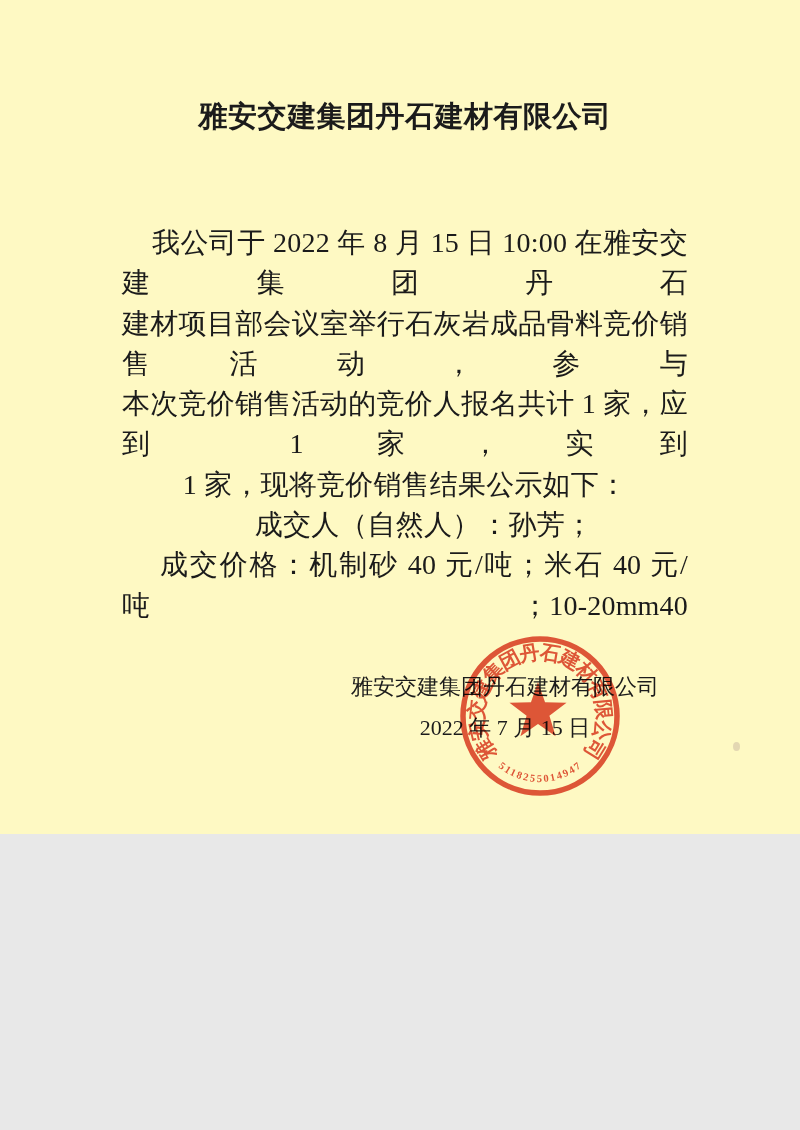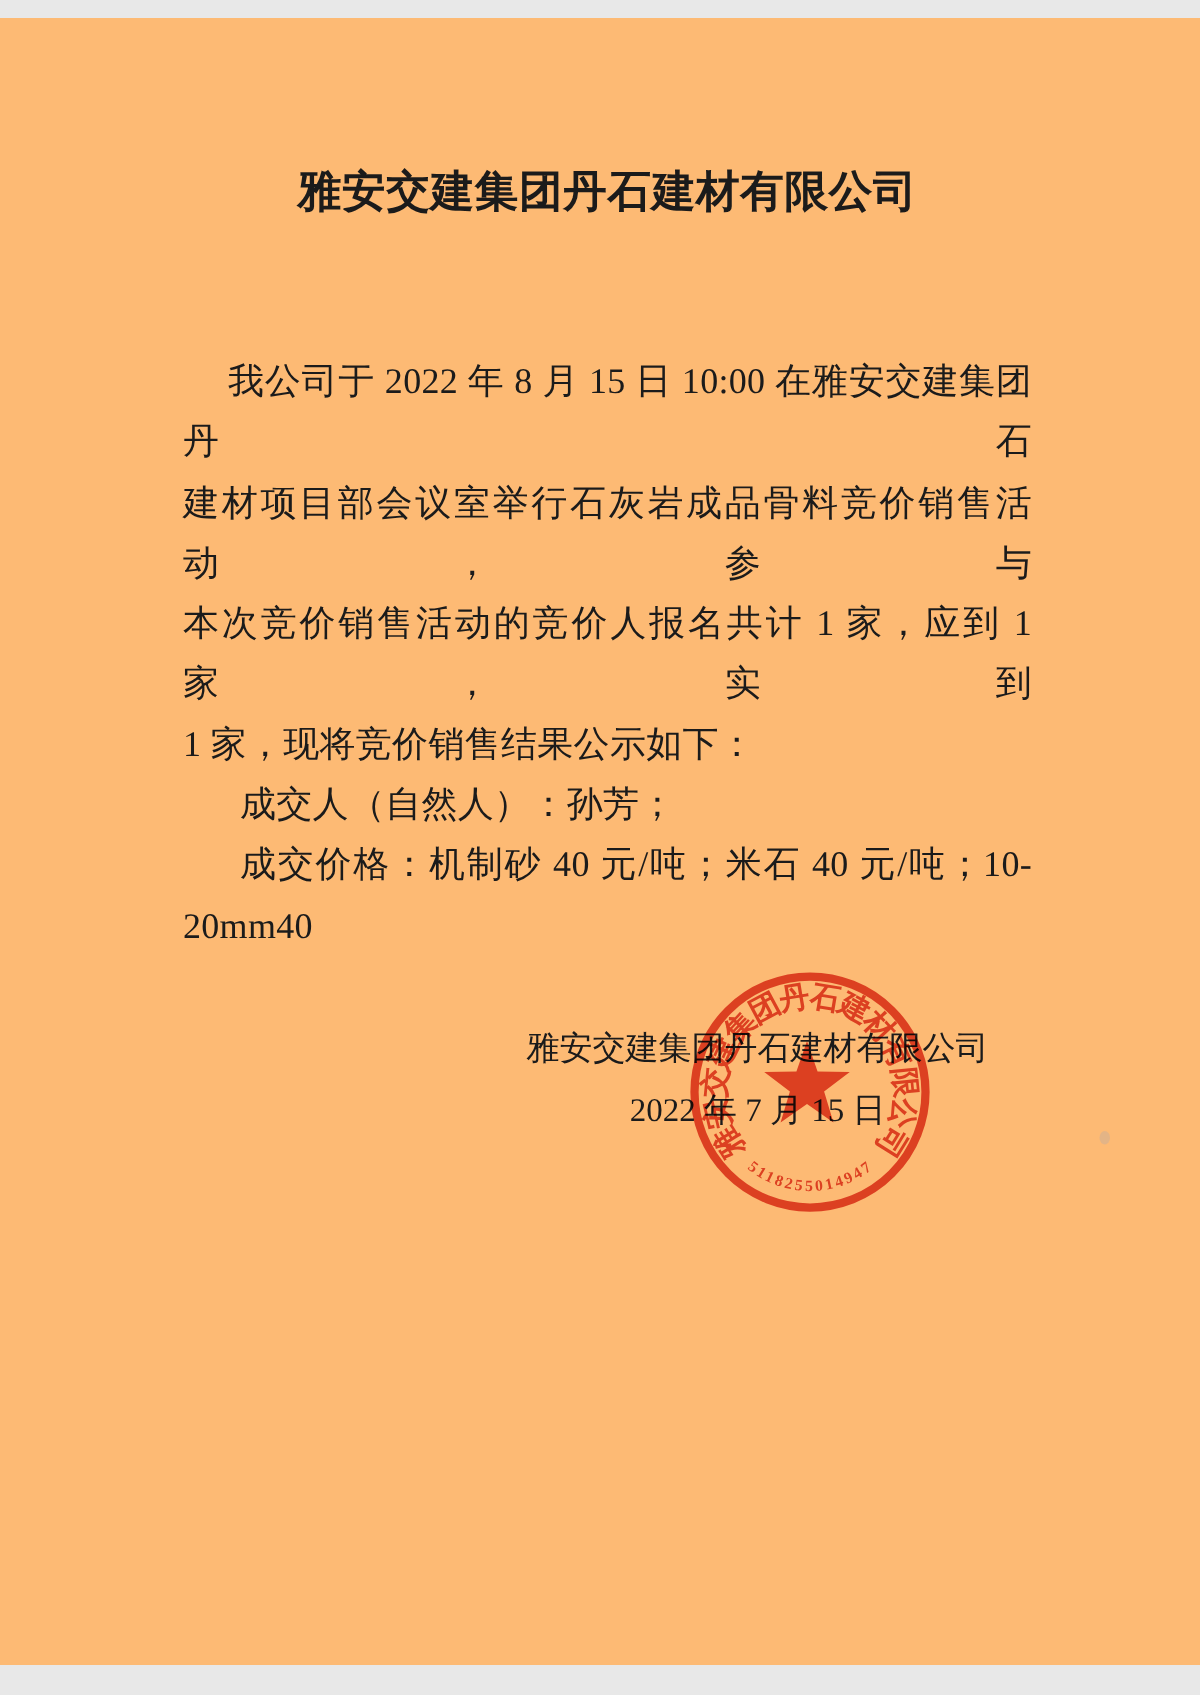--- a/index.html
+++ b/index.html
@@ -5,9 +5,9 @@
   html,body { margin:0; padding:0; background:#e8e8e8; }
   .page {
     position:relative;
-    width:800px; height:1098px;
-    margin:12px auto;
-    background:#fdba74;
+    width:800px; height:834px;
+    margin:0 auto;
+    background:#fef9c3;
     color:#1b1b1b;
     font-family:"Liberation Serif","DejaVu Serif",serif;
     overflow:hidden;

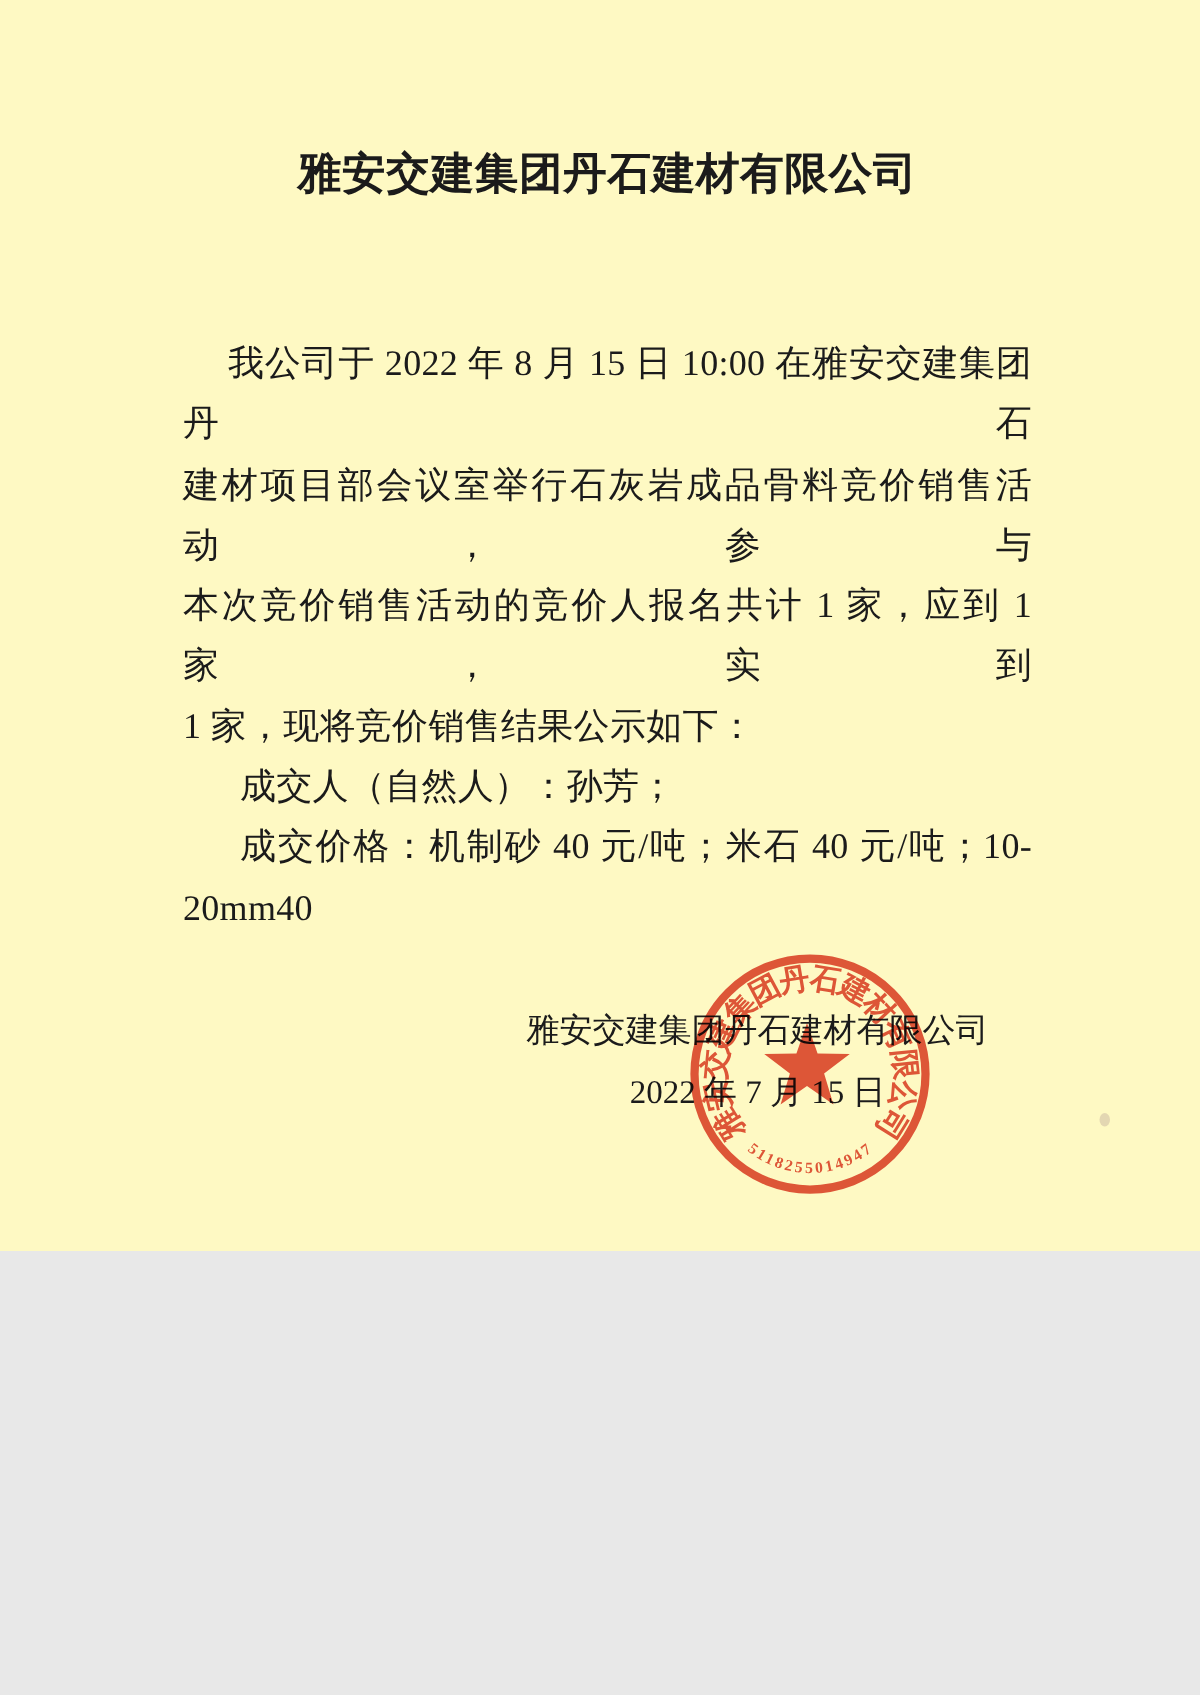--- a/index.html
+++ b/index.html
@@ -23,7 +23,7 @@
   .doc-body {
     position:absolute;
     top:223px; left:122px; width:566px;
-    font-size:24px;
+    font-size:28px;
     line-height:40.3px;
   }
   .line { text-align:left; letter-spacing:0.2px; }

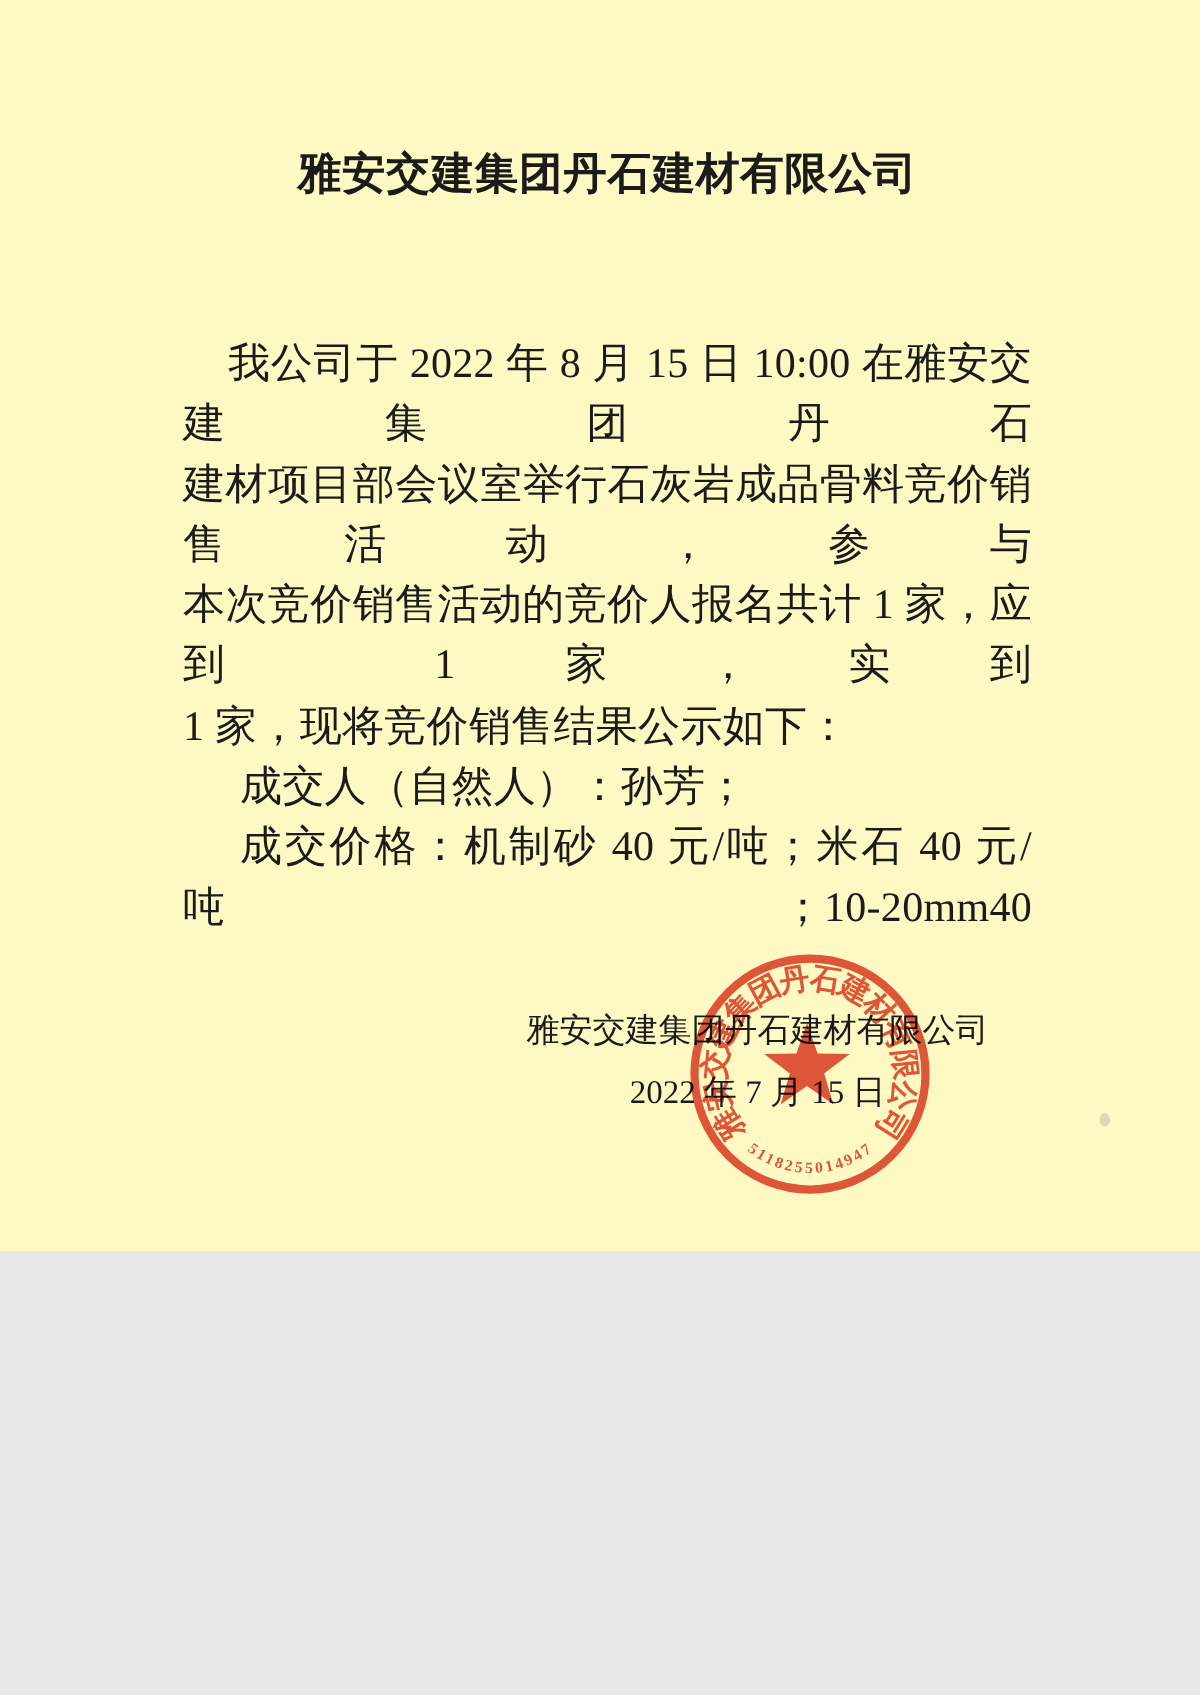--- a/index.html
+++ b/index.html
@@ -26,7 +26,7 @@
     font-size:28px;
     line-height:40.3px;
   }
-  .line { text-align:left; letter-spacing:0.2px; }
+  .line { text-align:center; letter-spacing:0.2px; }
   .just { text-align:justify; text-align-last:justify; }
   .ind1 { text-indent:30px; }
   .ind2 { text-indent:38px; }

